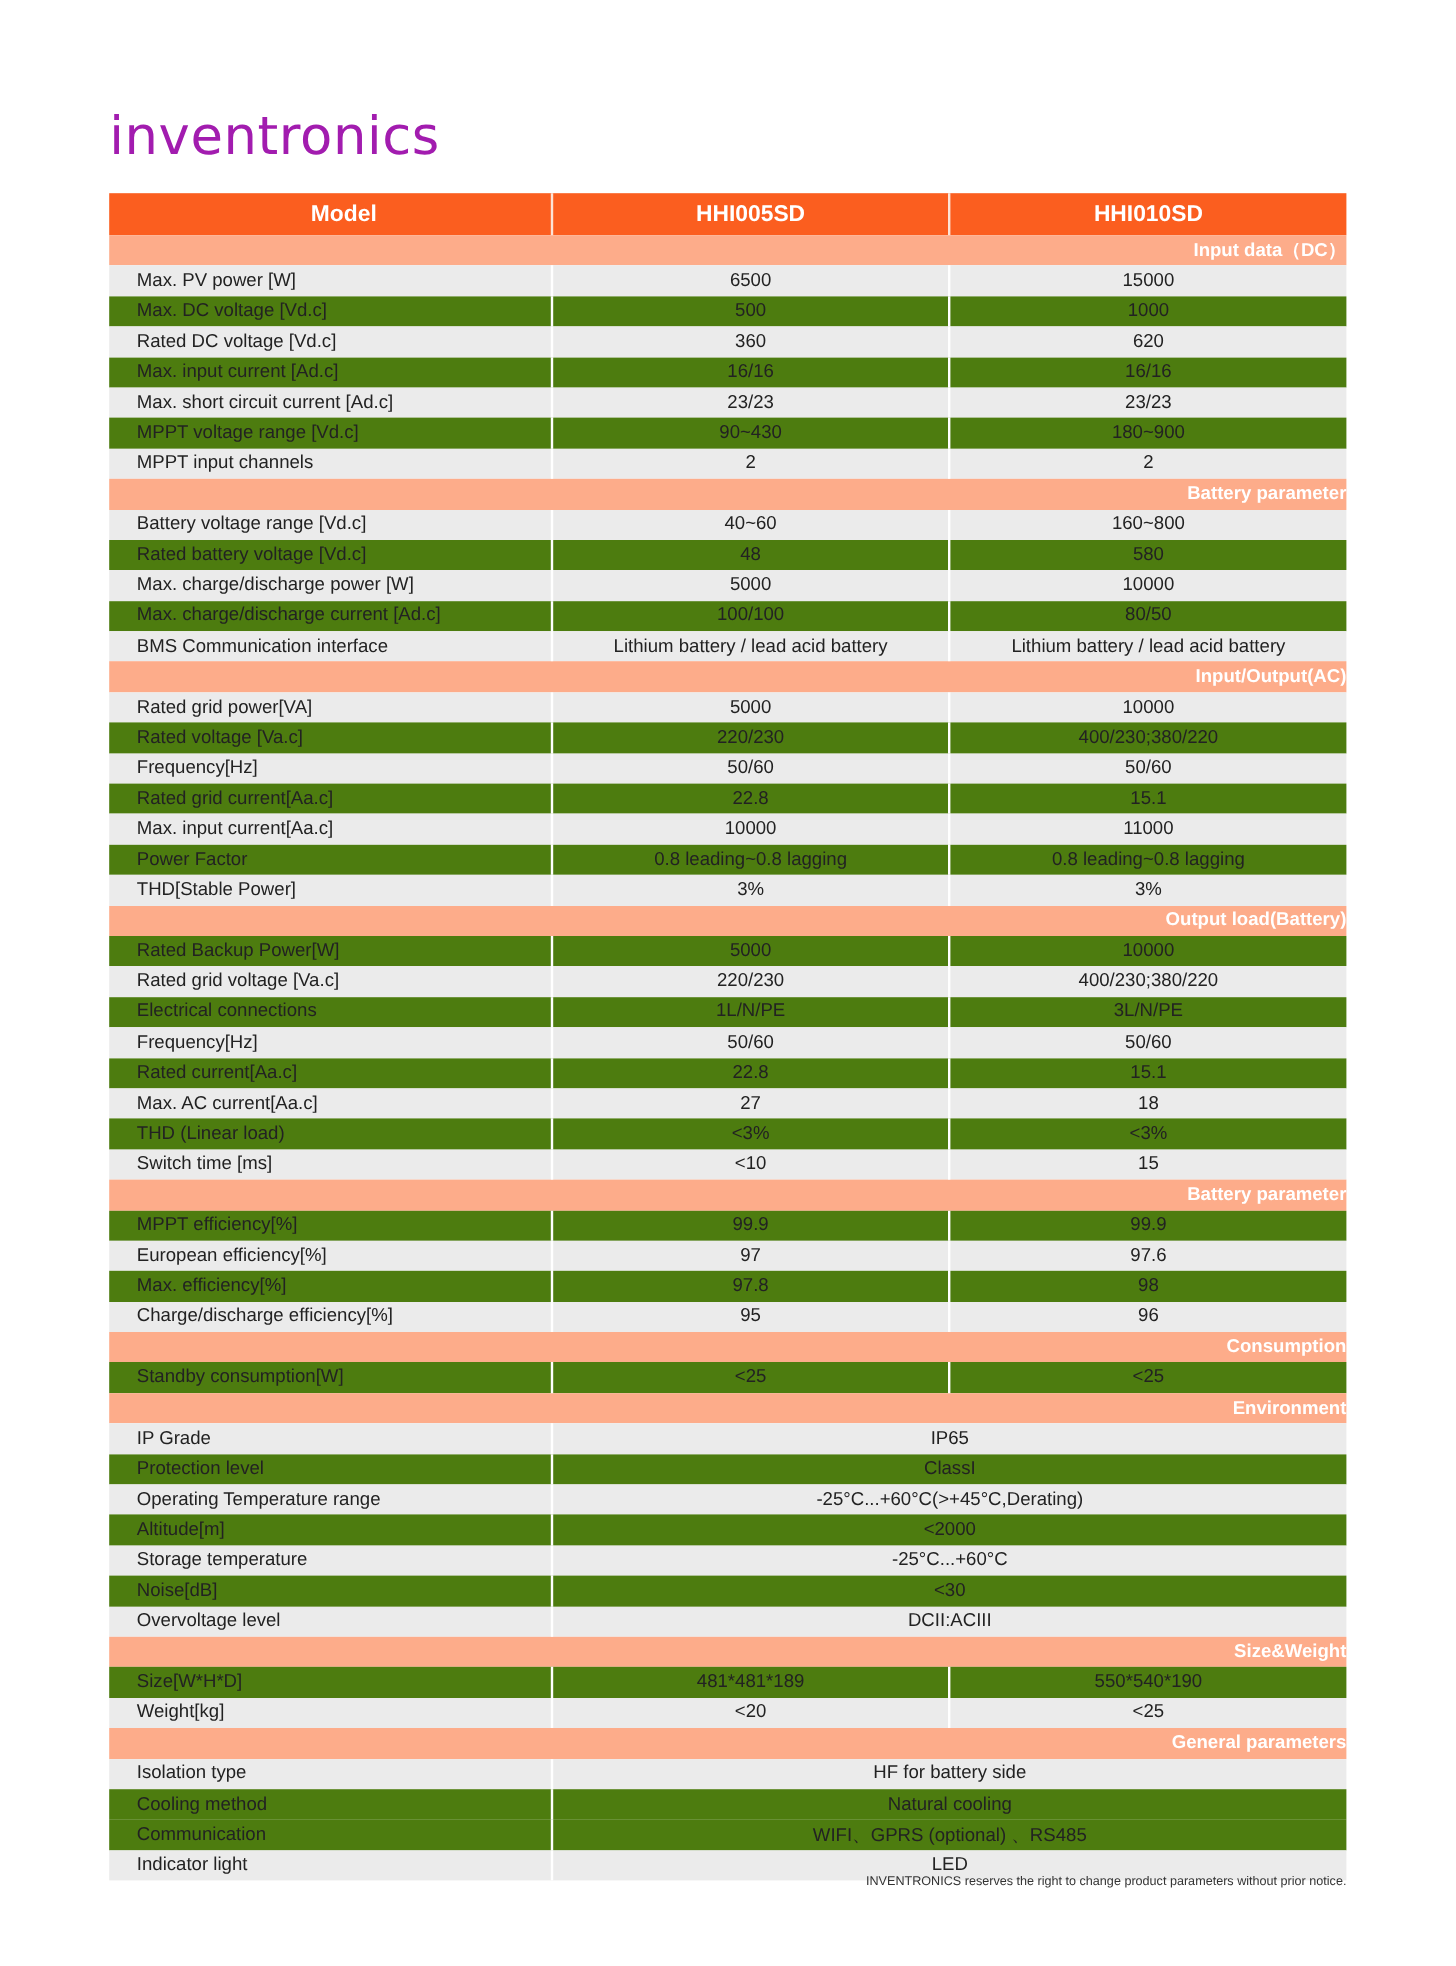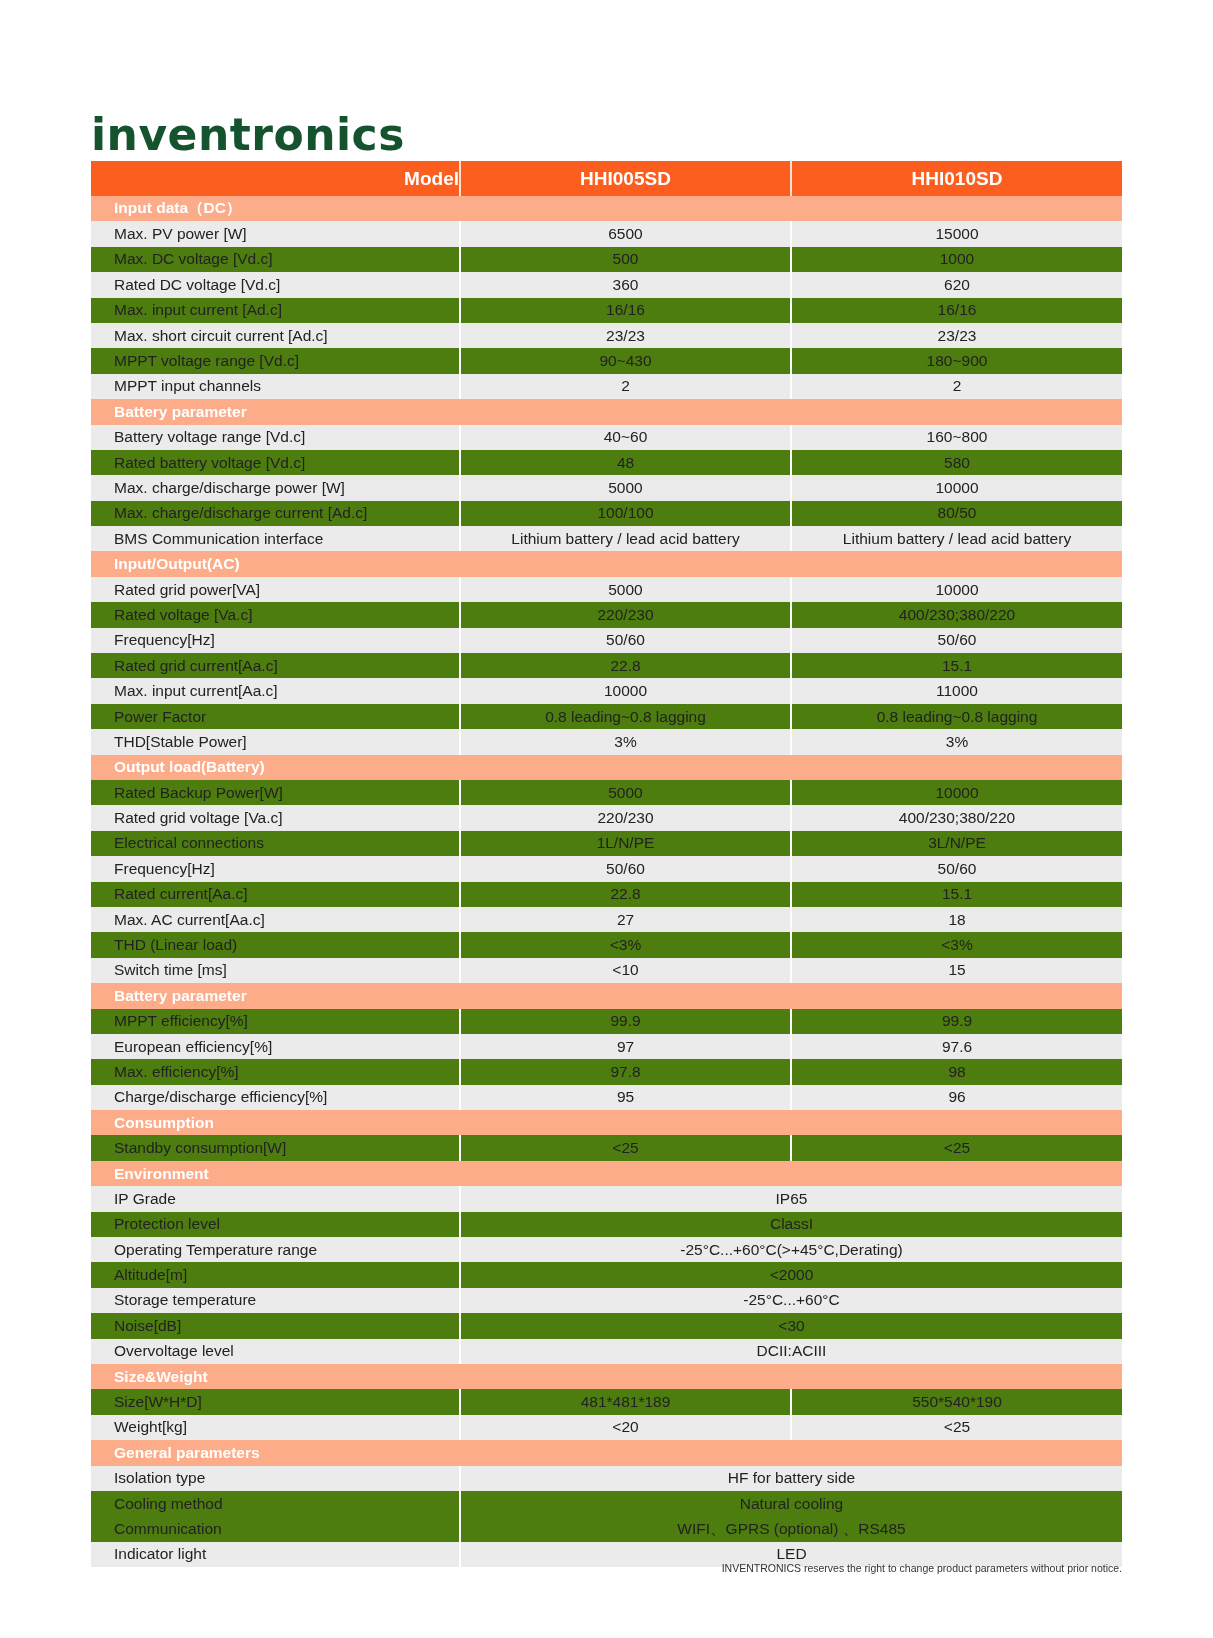--- a/index.html
+++ b/index.html
@@ -4,7 +4,7 @@
 <style>
   html, body { margin: 0; padding: 0; background: #ffffff; }
   body { width: 1213px; height: 1638px; position: relative; font-family: "Liberation Sans", "DejaVu Sans", sans-serif; color: #222; overflow: hidden; }
-  .logo { position: absolute; left: 91px; top: 92px; font-family: "DejaVu Sans", sans-serif; font-size: 44px; font-weight: bold; color: #14532d; letter-spacing: 0.5px; line-height: 44px; margin-top: 21px; }
+  .logo { position: absolute; left: 91px; top: 92px; font-family: "DejaVu Sans", sans-serif; font-size: 44px; font-weight: normal; color: #a21caf; letter-spacing: 0.5px; line-height: 44px; }
   table.spec { position: absolute; left: 91px; top: 161px; width: 1031px; border-collapse: collapse; table-layout: fixed; }
   table.spec col.c1 { width: 369px; }
   table.spec col.c2 { width: 331px; }

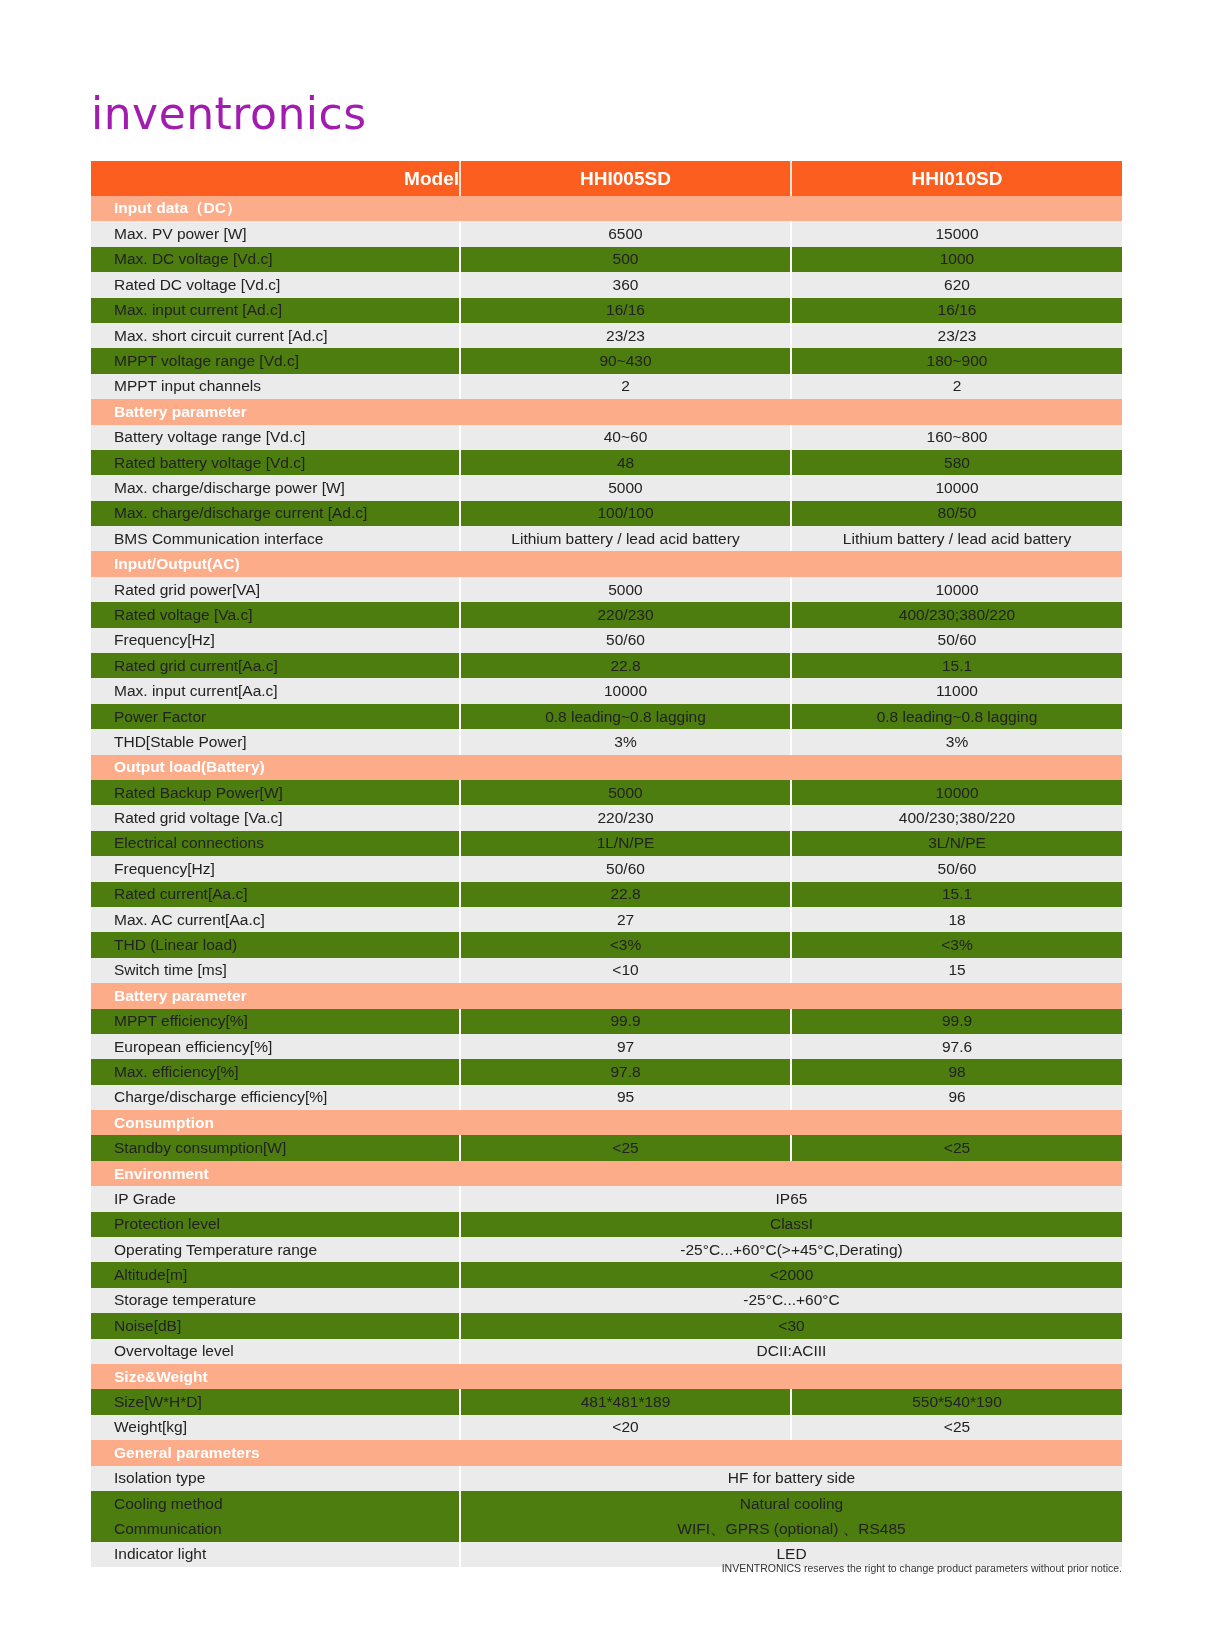--- a/index.html
+++ b/index.html
@@ -10,7 +10,7 @@
   table.spec col.c2 { width: 331px; }
   table.spec col.c3 { width: 331px; }
   tr.head td { background: #fb5e1f; color: #fff; font-weight: bold; font-size: 19px; height: 35px; padding: 0; }
-  tr.head td.label { padding-left: 23px; text-align: right; }
+  tr.head td.label { padding-left: 23px; text-align: center; }
   tr.head td.model { text-align: center; border-left: 2px solid #fde3d6; }
   tr.section td { background: #fdac8a; color: #fff; font-weight: bold; font-size: 15.5px; height: 25.4px; padding: 0 0 0 23px; }
   tr.row td { height: 25.4px; padding: 0; font-size: 15.5px; color: #222; white-space: nowrap; }

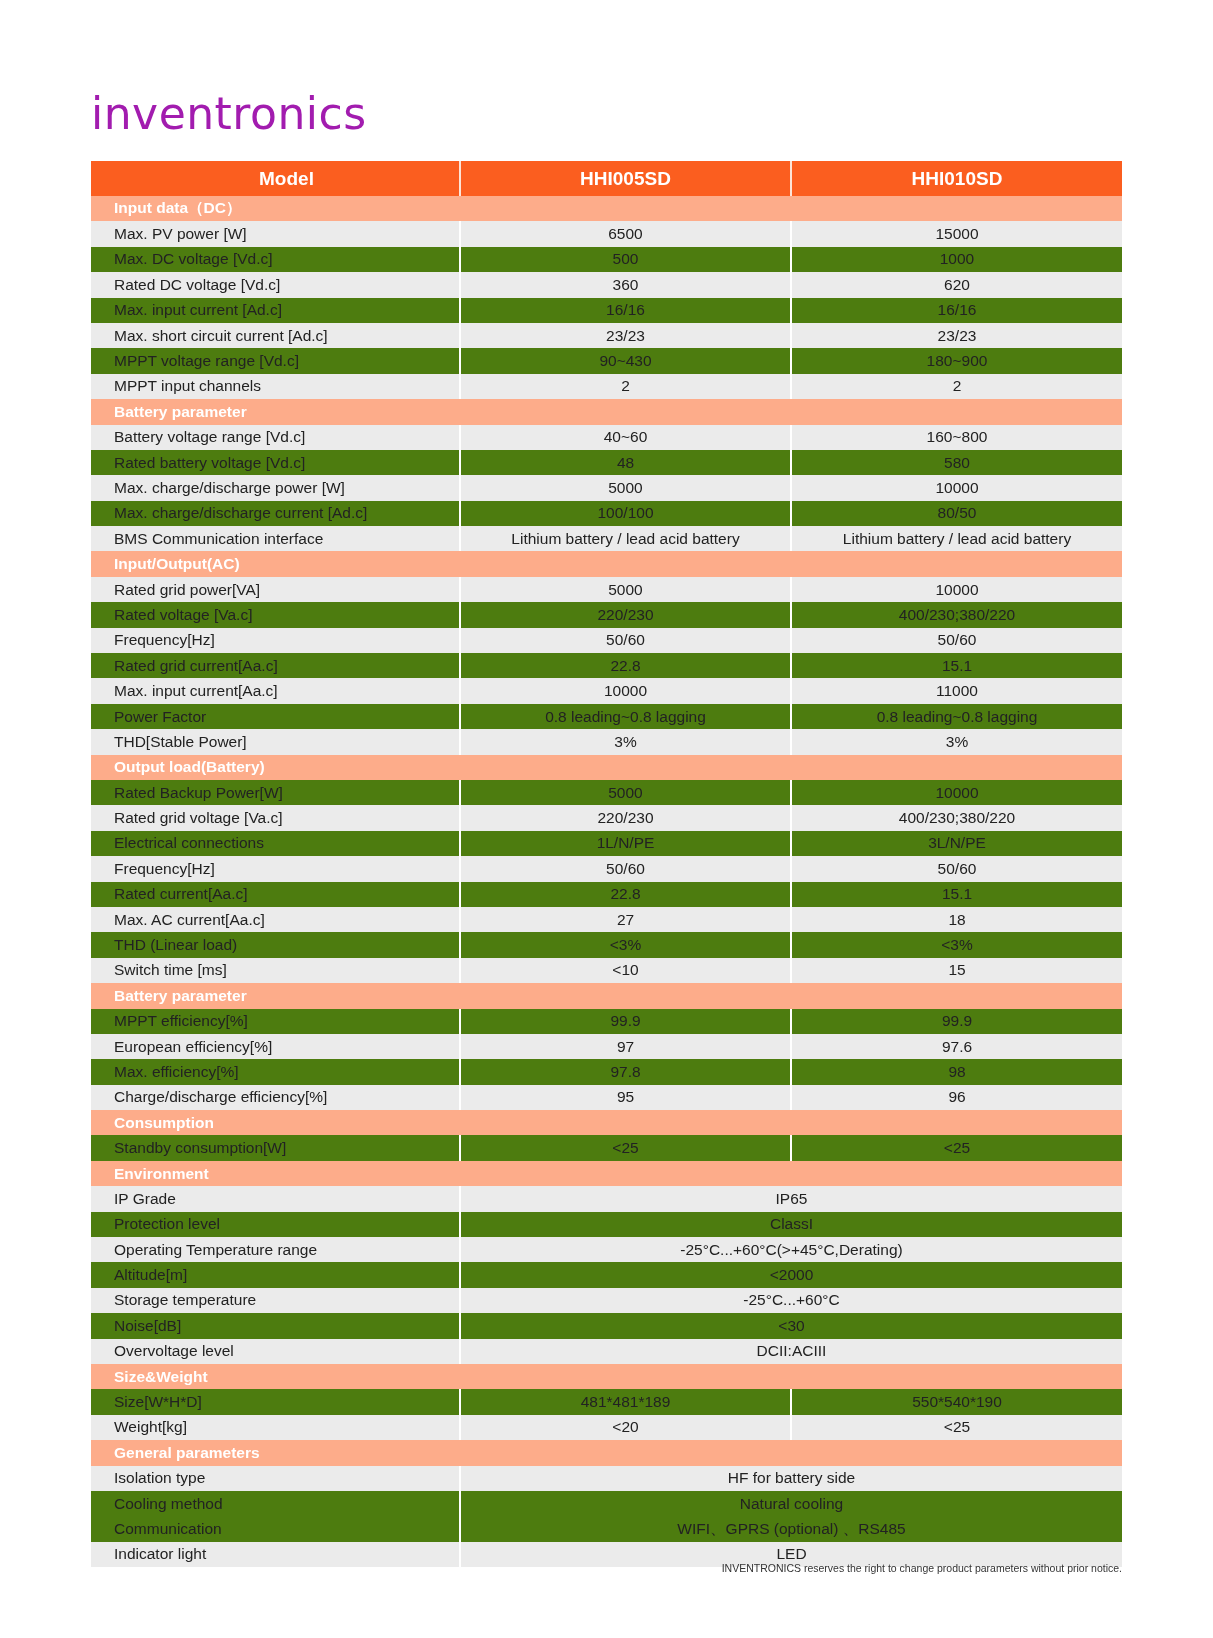--- a/index.html
+++ b/index.html
@@ -12,7 +12,7 @@
   tr.head td { background: #fb5e1f; color: #fff; font-weight: bold; font-size: 19px; height: 35px; padding: 0; }
   tr.head td.label { padding-left: 23px; text-align: center; }
   tr.head td.model { text-align: center; border-left: 2px solid #fde3d6; }
-  tr.section td { background: #fdac8a; color: #fff; font-weight: bold; font-size: 15.5px; height: 25.4px; padding: 0 0 0 23px; }
+  tr.section td { background: #fdac8a; color: #fff; font-weight: bold; font-size: 15.5px; height: 25.4px; padding: 0 0 0 23px; text-align: right; }
   tr.row td { height: 25.4px; padding: 0; font-size: 15.5px; color: #222; white-space: nowrap; }
   tr.row td.label { padding-left: 23px; text-align: left; }
   tr.row td.val { text-align: center; }

